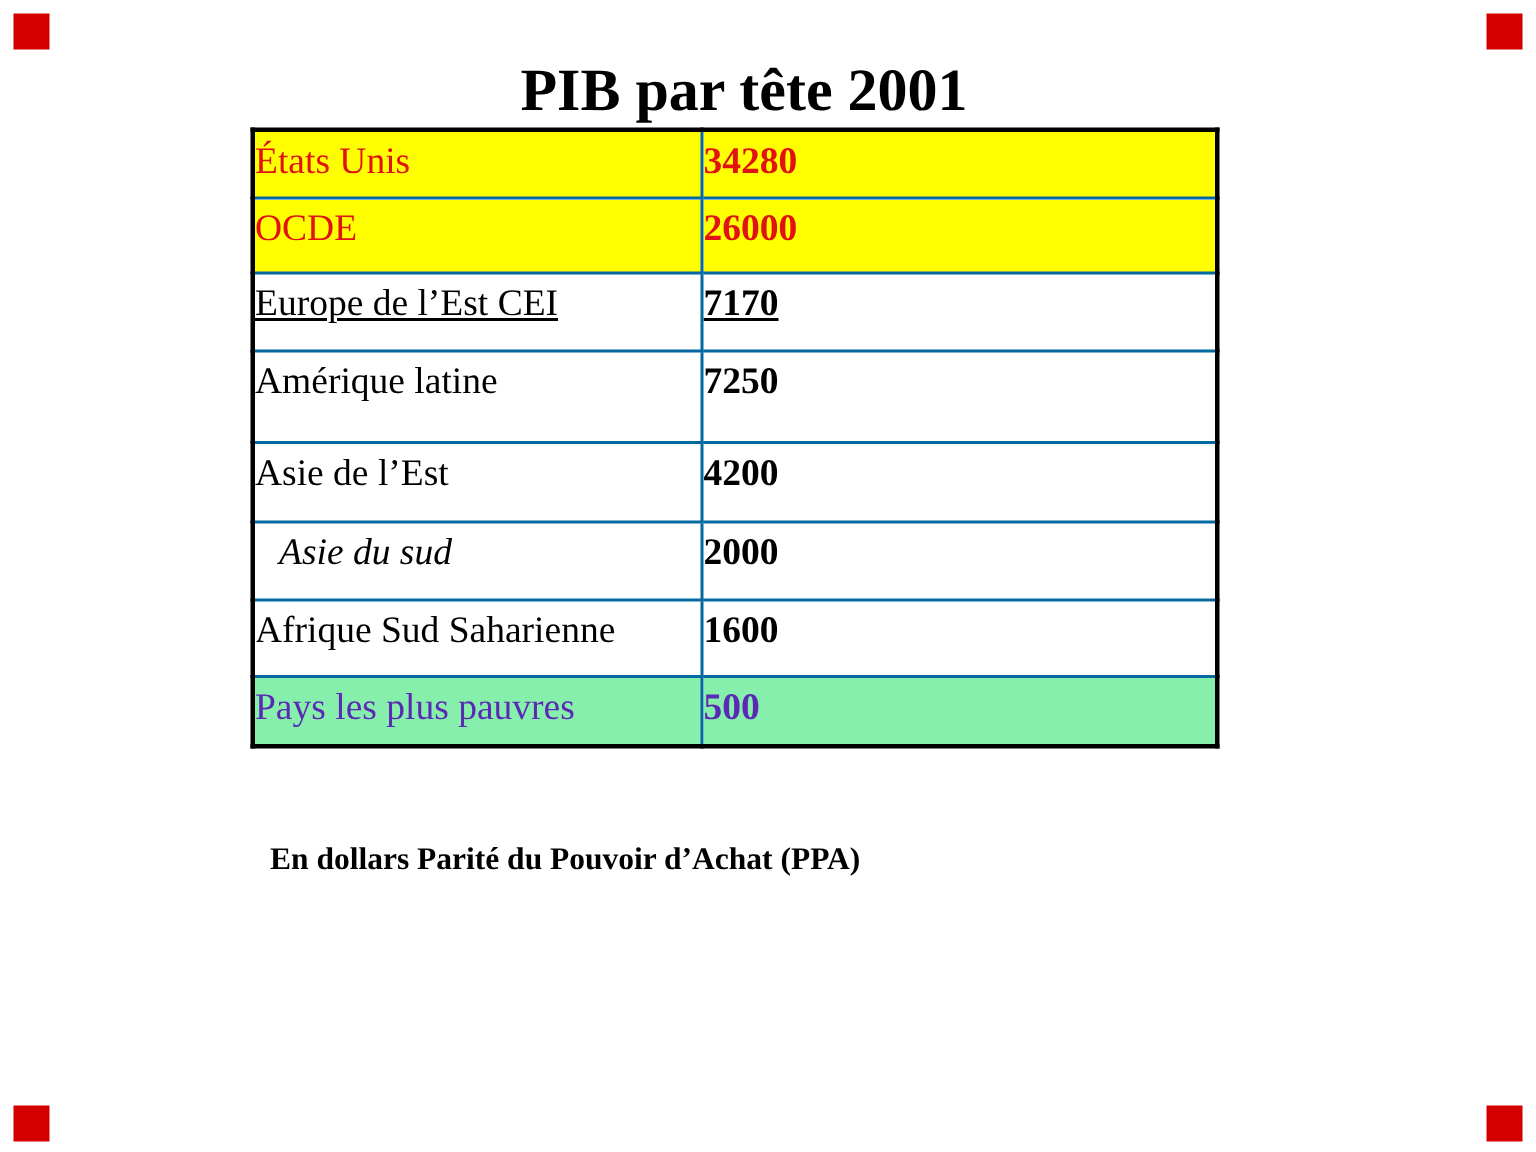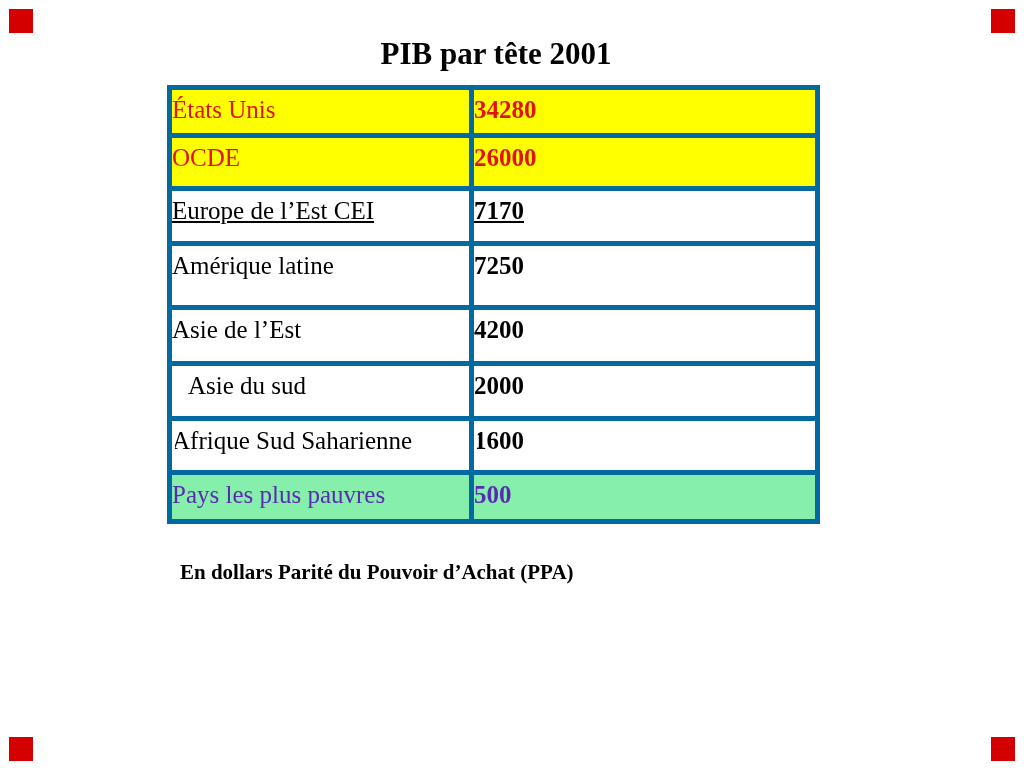--- a/index.html
+++ b/index.html
@@ -39,7 +39,7 @@
   }
   .title-wrap h1 {
     margin: 0;
-    font-size: 31px;
+    font-size: 40px;
     font-weight: bold;
     color: #000000;
     letter-spacing: 0px;

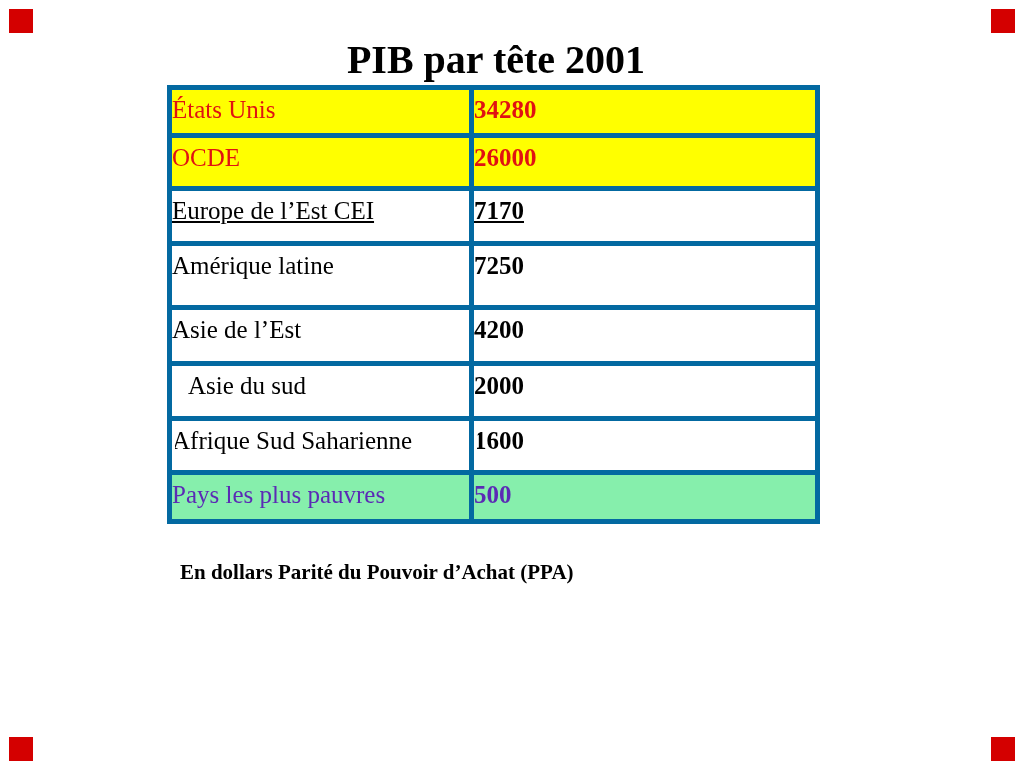--- a/index.html
+++ b/index.html
@@ -57,7 +57,7 @@
     table-layout: fixed;
   }
   table.gdp td {
-    border: 5px solid #0369a1;
+    border: 2px solid #0369a1;
     vertical-align: top;
     padding: 5px 0 0 0;
     font-size: 25px;

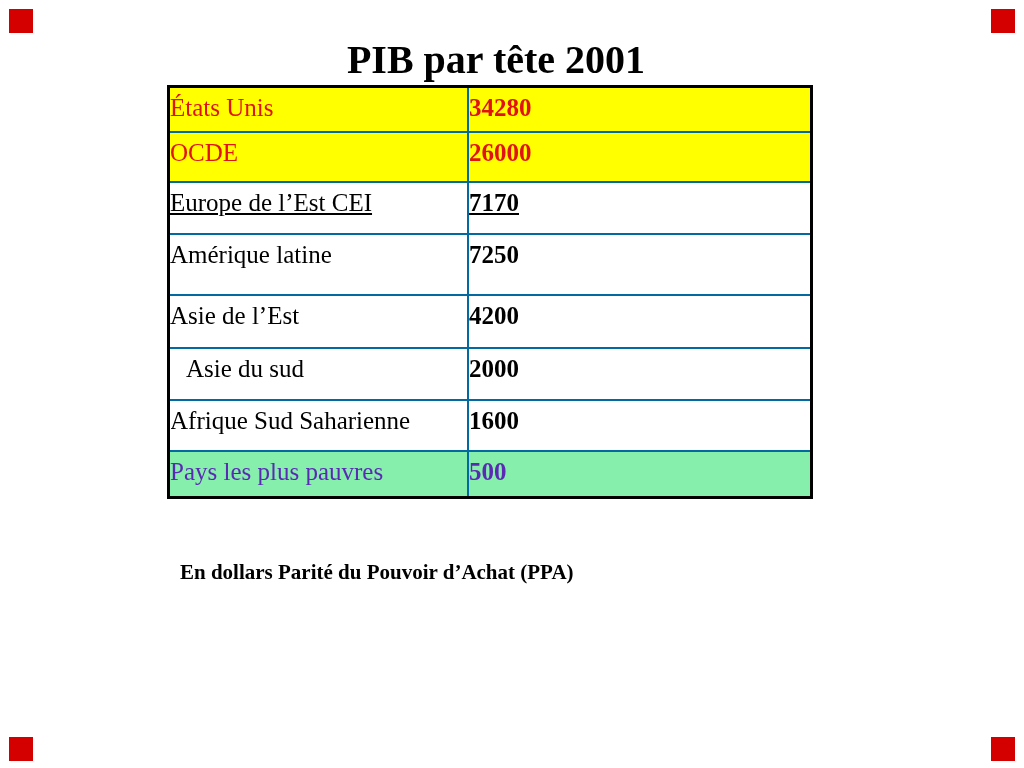--- a/index.html
+++ b/index.html
@@ -85,7 +85,7 @@
   tr.highlight-lavender td { background: #86efac; color: #5b2ab5; }
 
   
-  tr.r6 td.label-cell { padding-left: 16px; }
+  tr.r6 td.label-cell { padding-left: 16px; font-style: italic; }
 
   
   .footnote {

